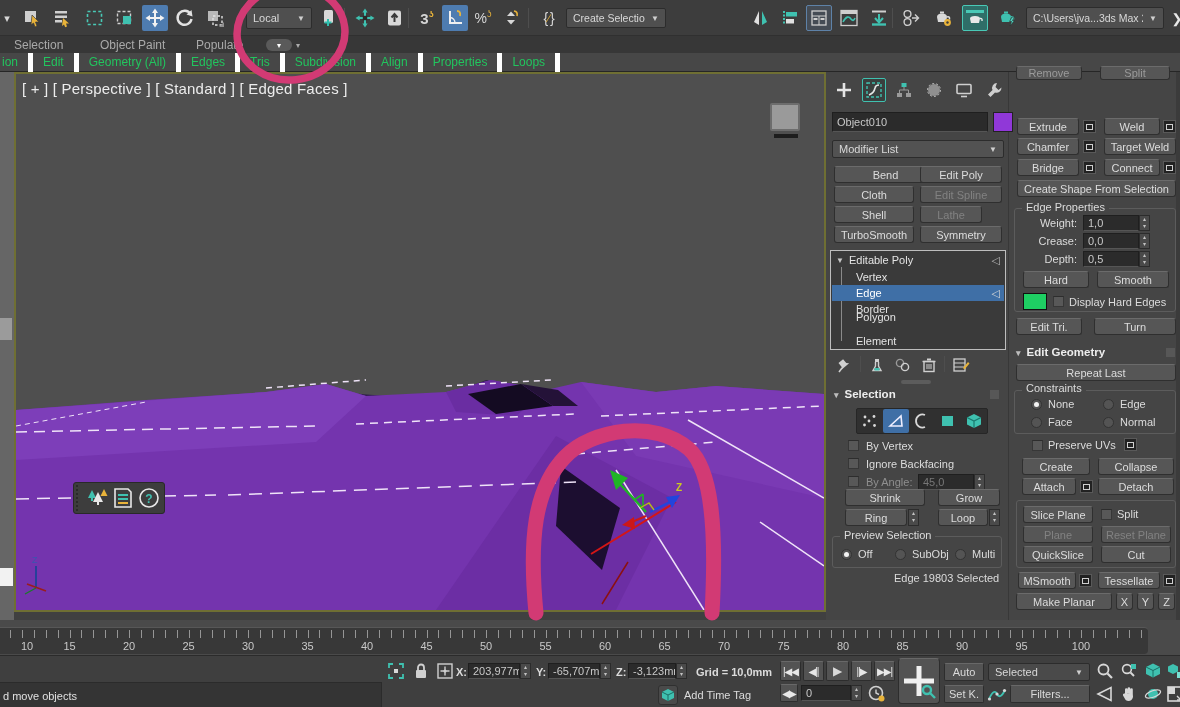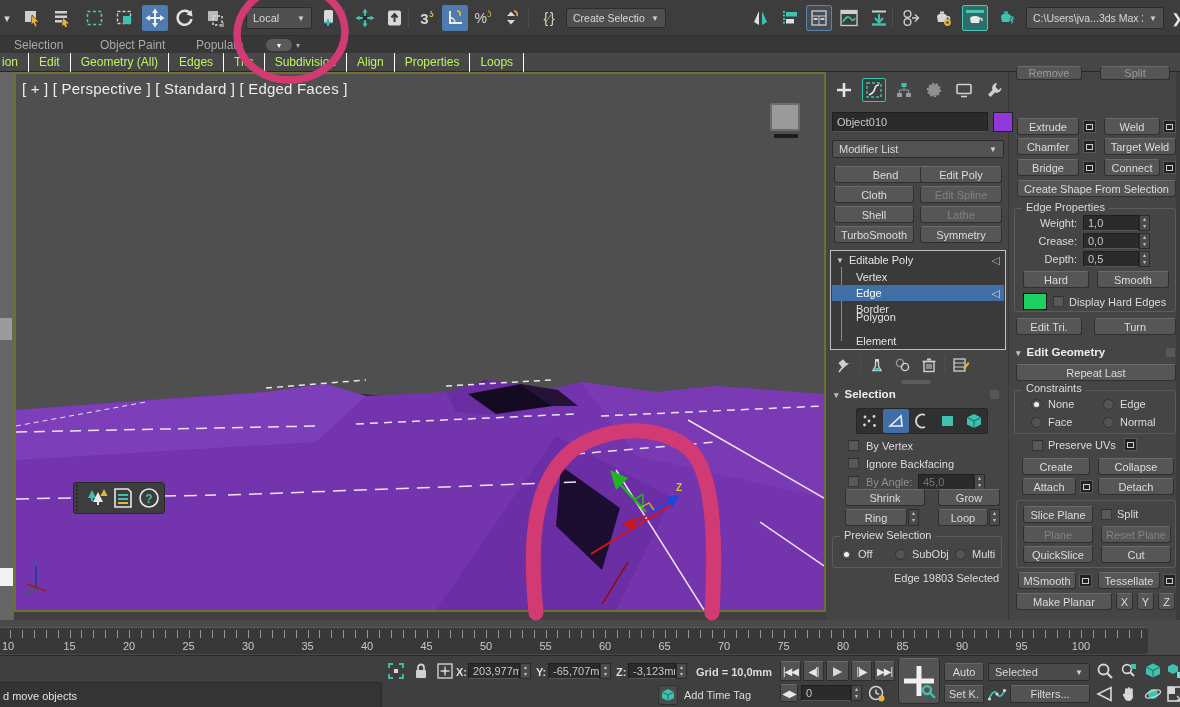--- a/index.html
+++ b/index.html
@@ -21,7 +21,7 @@
   #ribbonTabs { left:0; top:36px; width:1180px; height:17px; background:#373737; }
   .rtab { position:absolute; top:2px; font-size:12px; color:#a9a9a9; }
   #menuRow { left:0; top:53px; width:1180px; height:19px; background:#474747; border-bottom:1px solid #262626; display:flex; align-items:center; }
-  .mitem { padding:0 10px; height:19px; display:flex; align-items:center; border-right:1px solid #ffffff; font-size:12px; color:#bef264; }
+  .mitem { padding:0 10px; height:19px; display:flex; align-items:center; border-right:5px solid #ffffff; font-size:12px; color:#22c55e; }
 
   
   #leftstrip { left:0; top:72px; width:14px; height:548px; background:#666; }

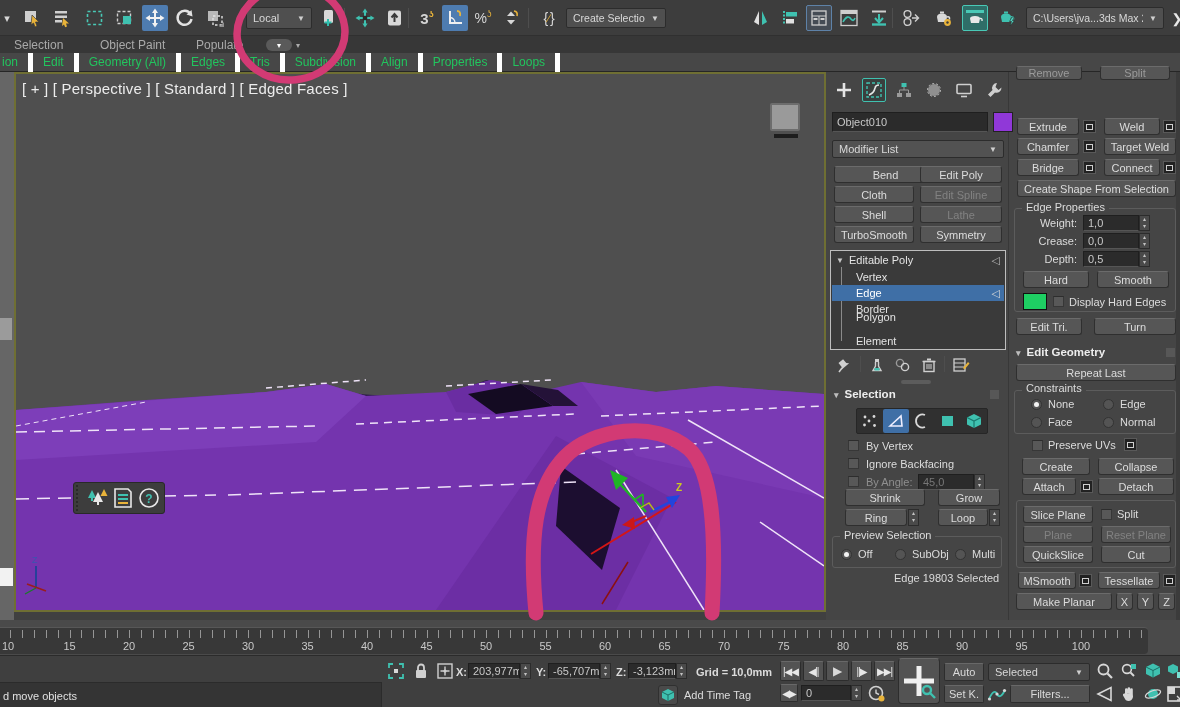--- a/index.html
+++ b/index.html
@@ -446,7 +446,7 @@
     <div class="btn" style="left:8px;top:114px;width:80px">Cloth</div>
     <div class="btn dis" style="left:94px;top:114px;width:82px">Edit Spline</div>
     <div class="btn" style="left:8px;top:134px;width:80px">Shell</div>
-    <div class="btn dis" style="left:94px;top:134px;width:82px">Lathe</div>
+    <div class="btn dis" style="left:94px;top:134px;width:62px">Lathe</div>
     <div class="btn" style="left:8px;top:154px;width:80px">TurboSmooth</div>
     <div class="btn" style="left:94px;top:154px;width:82px">Symmetry</div>
 

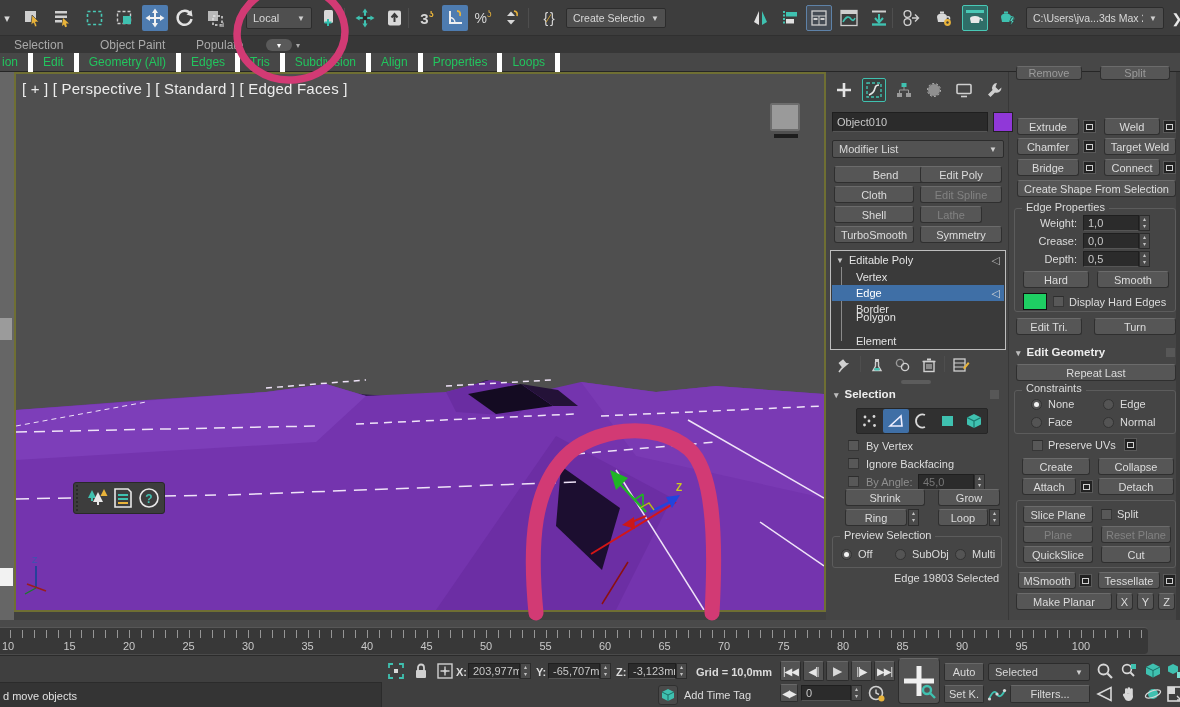--- a/index.html
+++ b/index.html
@@ -779,7 +779,7 @@
         <div class="tick" style="left: 1116.7px;"></div>
         <div class="tick" style="left: 1128.6px;"></div>
         <div class="tick" style="left: 1140.5px;"></div>
-        <span class="rlabel" style="left: 8px;">10</span>
+        <span class="rlabel" style="left: 27px;">10</span>
         <span class="rlabel" style="left: 69.5px;">15</span>
         <span class="rlabel" style="left: 129px;">20</span>
         <span class="rlabel" style="left: 188.5px;">25</span>

